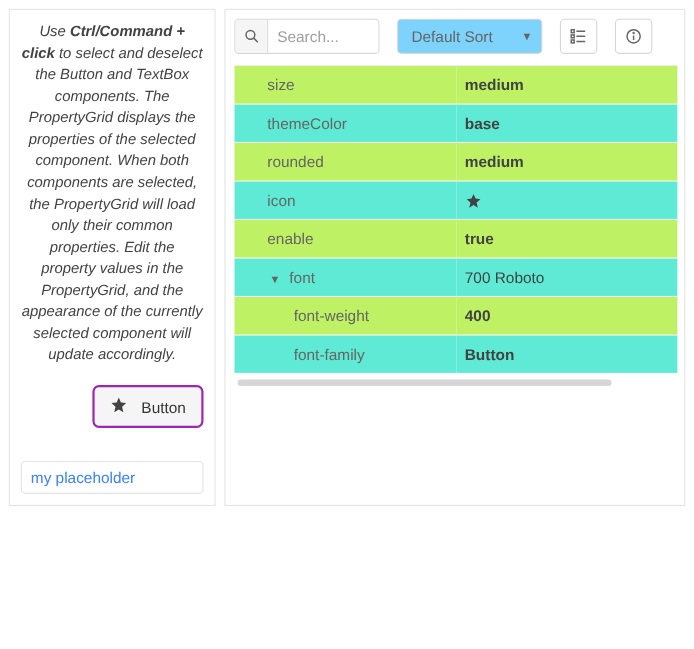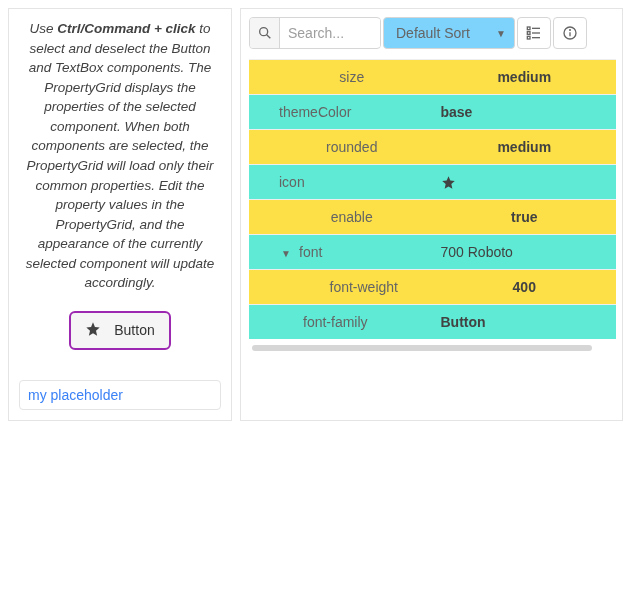--- a/index.html
+++ b/index.html
@@ -5,7 +5,7 @@
 * { box-sizing: border-box; margin: 0; padding: 0; }
 body { font-family: Arial, Helvetica, sans-serif; font-size: 14px; color: #424242; background: #fff; width: 631px; }
 .container { display: flex; gap: 8px; padding: 8px; }
-.left-panel { width: 224px; border: 1px solid #e4e4e4; padding: 10px; display: flex; flex-direction: column; align-items: center; }
+.left-panel { width: 188px; border: 1px solid #e4e4e4; padding: 10px; display: flex; flex-direction: column; align-items: flex-end; }
 .instructions { font-style: italic; text-align: center; font-size: 13.5px; line-height: 1.45; color: #424242; margin-bottom: 18px; }
 .instructions b { font-weight: bold; }
 .demo-button { border: 2px solid #9c27b0; border-radius: 6px; padding: 8px 14px; display: inline-flex; align-items: center; gap: 13px; background: #f5f5f5; cursor: pointer; font-size: 14px; font-family: inherit; color: #333; }

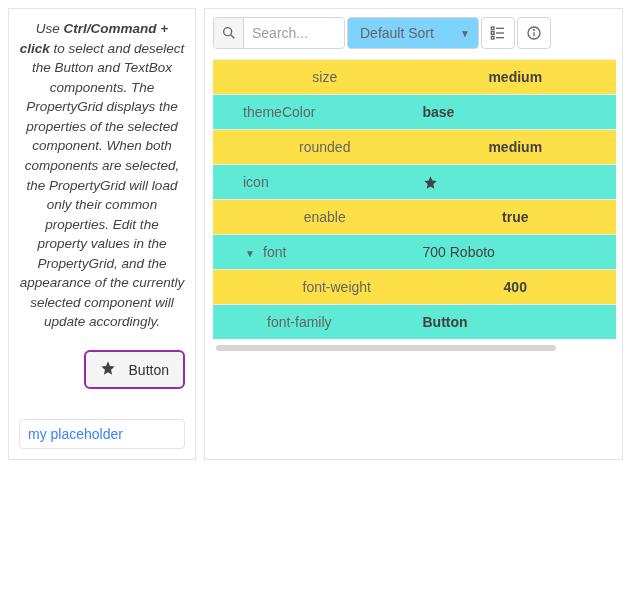--- a/index.html
+++ b/index.html
@@ -12,7 +12,7 @@
 .demo-button svg { width: 16px; height: 16px; fill: #424242; }
 .placeholder-input { width: 100%; margin-top: 30px; border: 1px solid #e4e4e4; border-radius: 4px; padding: 6px 8px; font-size: 14px; color: #3b82f6; font-family: inherit; }
 .right-panel { flex: 1; border: 1px solid #e4e4e4; padding: 8px 6px 8px 8px; position: relative; overflow: hidden; display: flex; flex-direction: column; }
-.toolbar { display: flex; gap: 2px; margin-bottom: 10px; align-items: center; }
+.toolbar { display: flex; gap: 16px; margin-bottom: 10px; align-items: center; }
 .search-wrap { display: flex; align-items: center; border: 1px solid #d6d6d6; border-radius: 4px; overflow: hidden; flex: 0 0 auto; }
 .search-icon-box { width: 30px; height: 30px; display: flex; align-items: center; justify-content: center; border-right: 1px solid #d6d6d6; color: #656565; background: #f5f5f5; }
 .search-input { border: none; outline: none; padding: 6px 8px; width: 100px; font-size: 14px; color: #656565; font-family: inherit; }

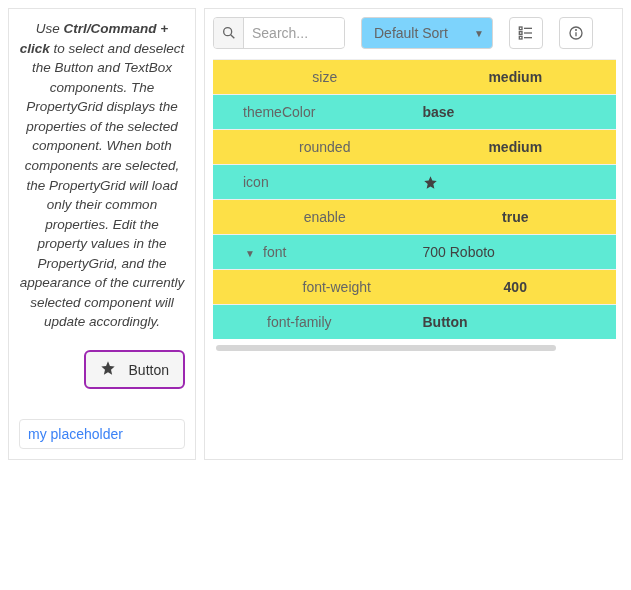--- a/index.html
+++ b/index.html
@@ -24,7 +24,7 @@
 .prop-table { width: 100%; border-collapse: collapse; table-layout: fixed; }
 .prop-table td { padding: 9px 8px; font-size: 14px; vertical-align: middle; }
 .prop-table tr { border-top: 1px solid #eee; }
-.prop-table tr:nth-child(2n+1) td { background: #fde047; text-align: center; }
+.prop-table tr:nth-child(2n+1) td { background: #bef264; }
 .prop-table tr:nth-child(2n) td { background: #5eead4; }
 .name-cell { width: 50%; color: #656565; }
 .value-cell { width: 50%; color: #424242; font-weight: bold; }

